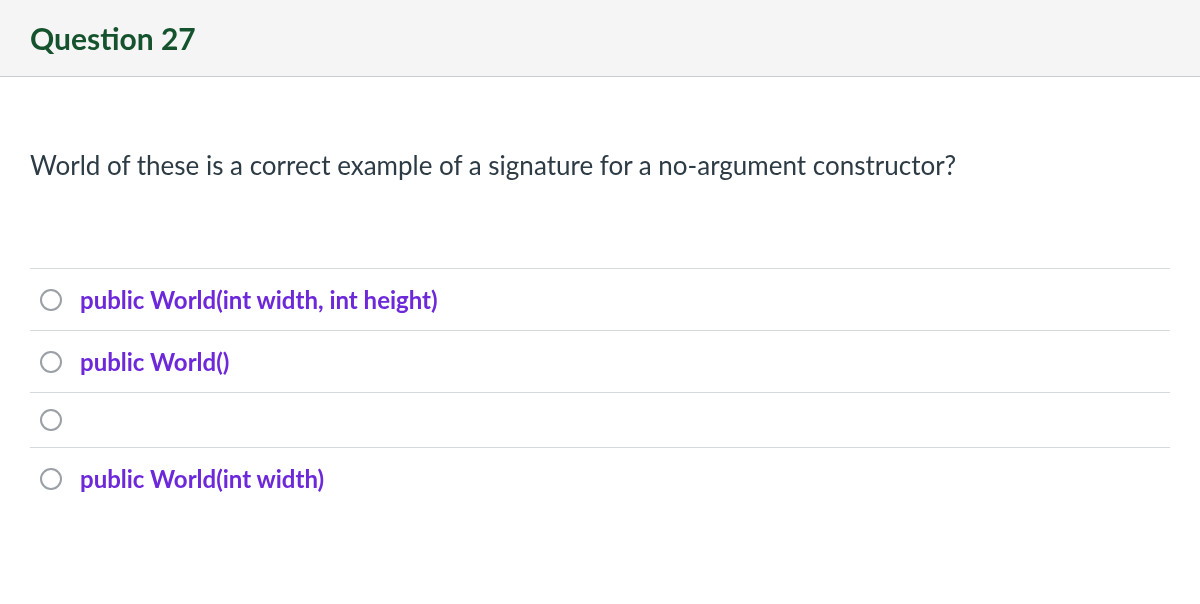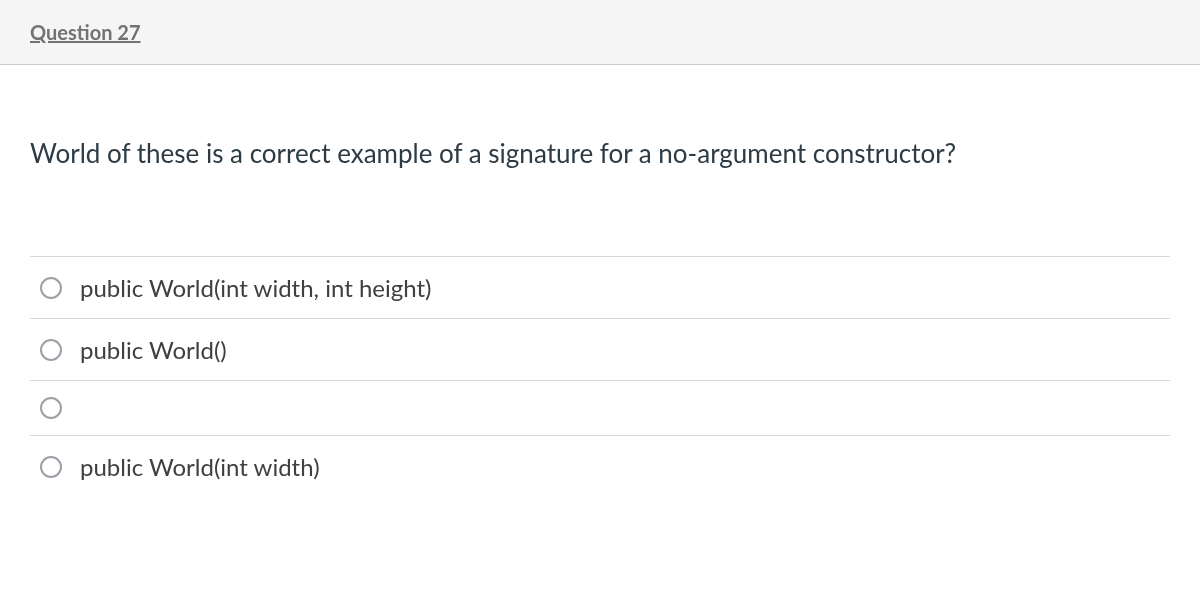--- a/index.html
+++ b/index.html
@@ -20,10 +20,9 @@
       padding: 20px 30px;
     }
     .question-title {
-      font-size: 20px;
+      font-size: 30px;
       font-weight: 700;
-      color: #737373;
-      text-decoration: underline;
+      color: #14532d;
     }
     .question-body {
       padding: 70px 30px 0 30px;

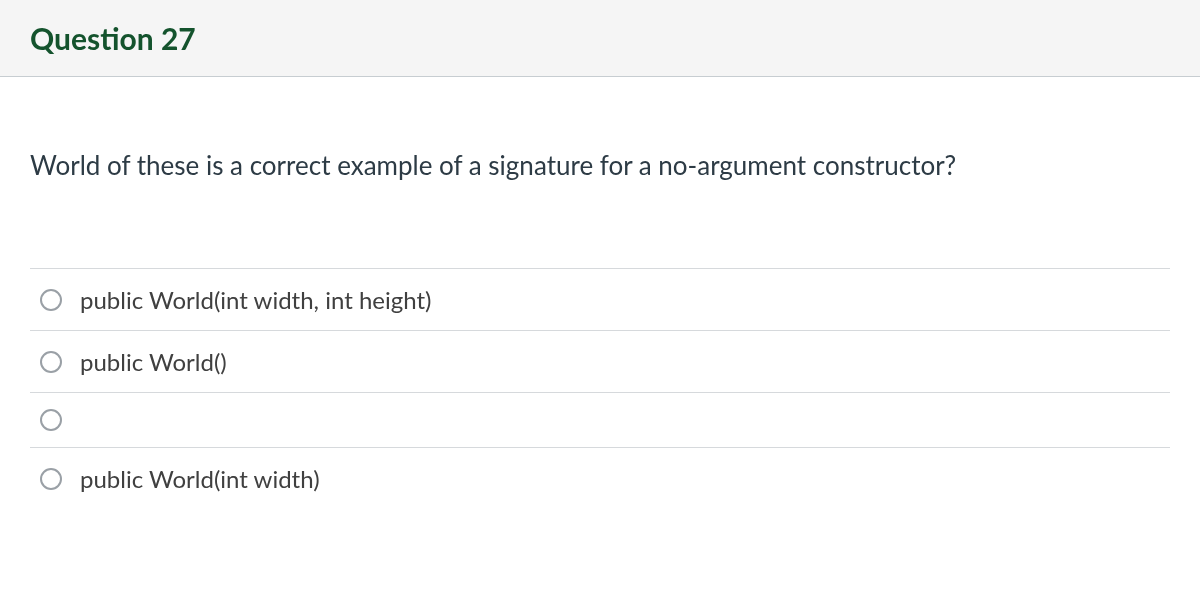--- a/index.html
+++ b/index.html
@@ -58,8 +58,8 @@
     }
     .option-label {
       font-size: 24px;
-      color: #404040;
-      font-weight: 400;
+      color: #6d28d9;
+      font-weight: 700;
     }
   </style>
 </head>

